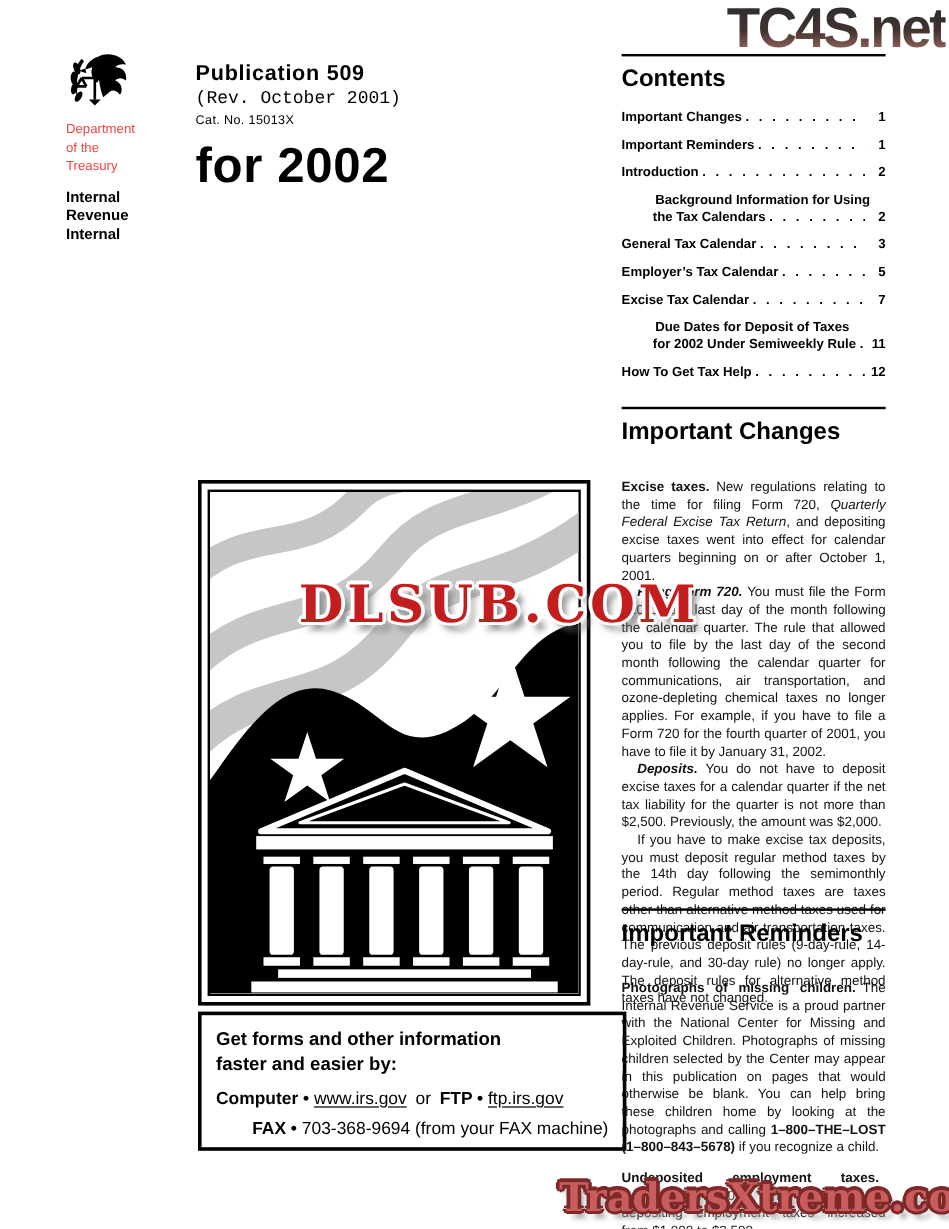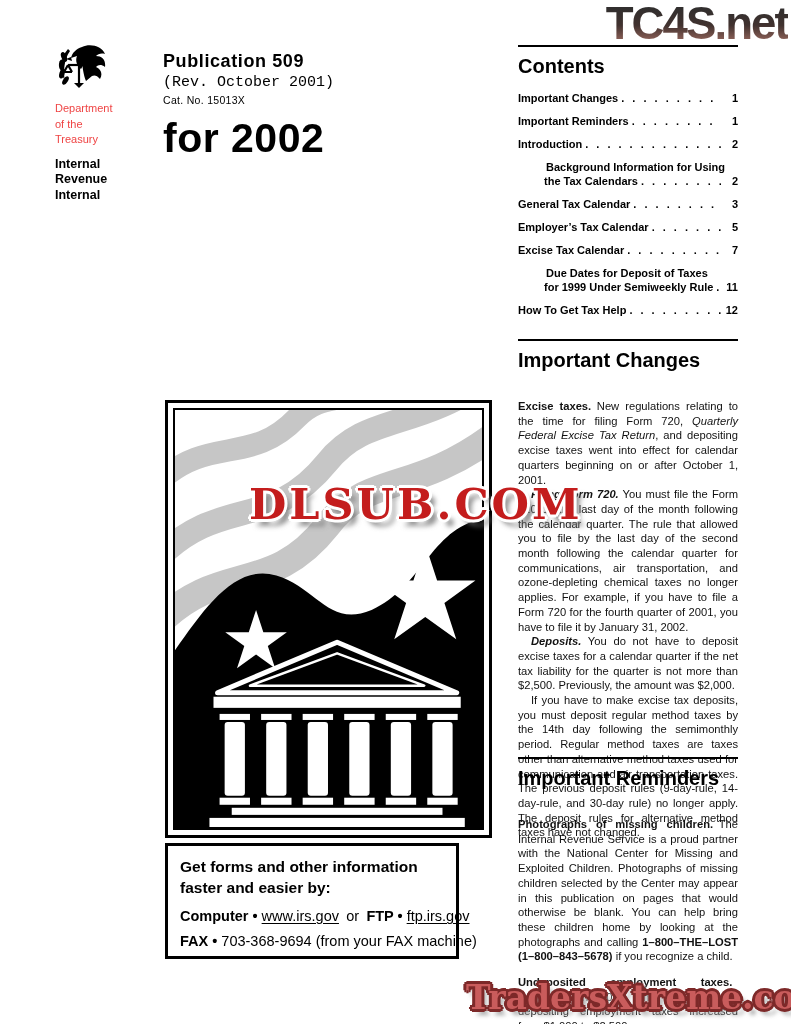--- a/index.html
+++ b/index.html
@@ -253,7 +253,7 @@
       <div class="toc-item">
         <div class="toc-line plain">Due Dates for Deposit of Taxes</div>
         <div class="toc-line cont">
-          <span class="toc-lbl">for 1999 Under Semiweekly Rule</span>
+          <span class="toc-lbl">for 2002 Under Semiweekly Rule</span>
           <span class="dots">. . . . . . . . . . . . . . . . . . . . . . . . . . . . . . . . . . . . . . . . . . . . . . . . . . . . . . . . . . . . </span>
           <span class="toc-pg">11</span>
         </div>

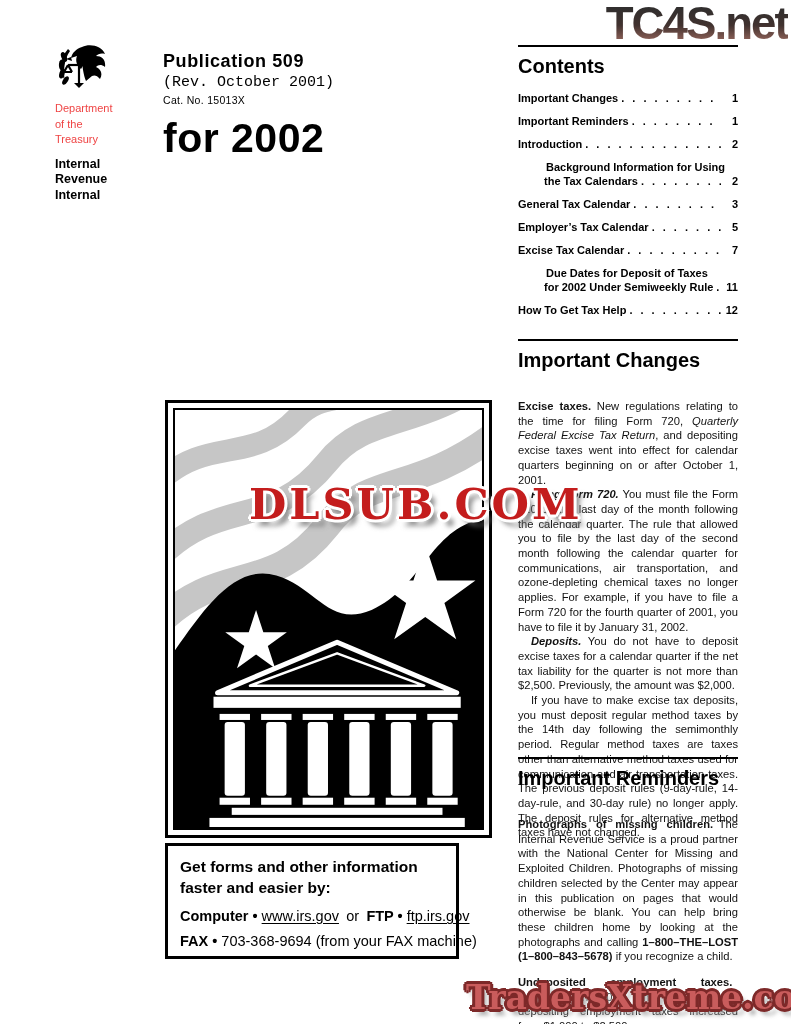--- a/index.html
+++ b/index.html
@@ -66,7 +66,7 @@
   #art-inner svg{width:100%;height:100%;display:block;}
 
   
-  #info{position:absolute;left:165px;top:843px;width:294px;height:116px;border:3px solid #000;padding:10px 12px 0 12px;}
+  #info{position:absolute;left:165px;top:843px;width:357px;height:116px;border:3px solid #000;padding:10px 12px 0 12px;}
   .fb-line{white-space:nowrap;}
   .fb-0,.fb-1{font-weight:bold;font-size:15.5px;line-height:21px;}
   .fb-2{margin-top:10px;font-size:14.5px;}

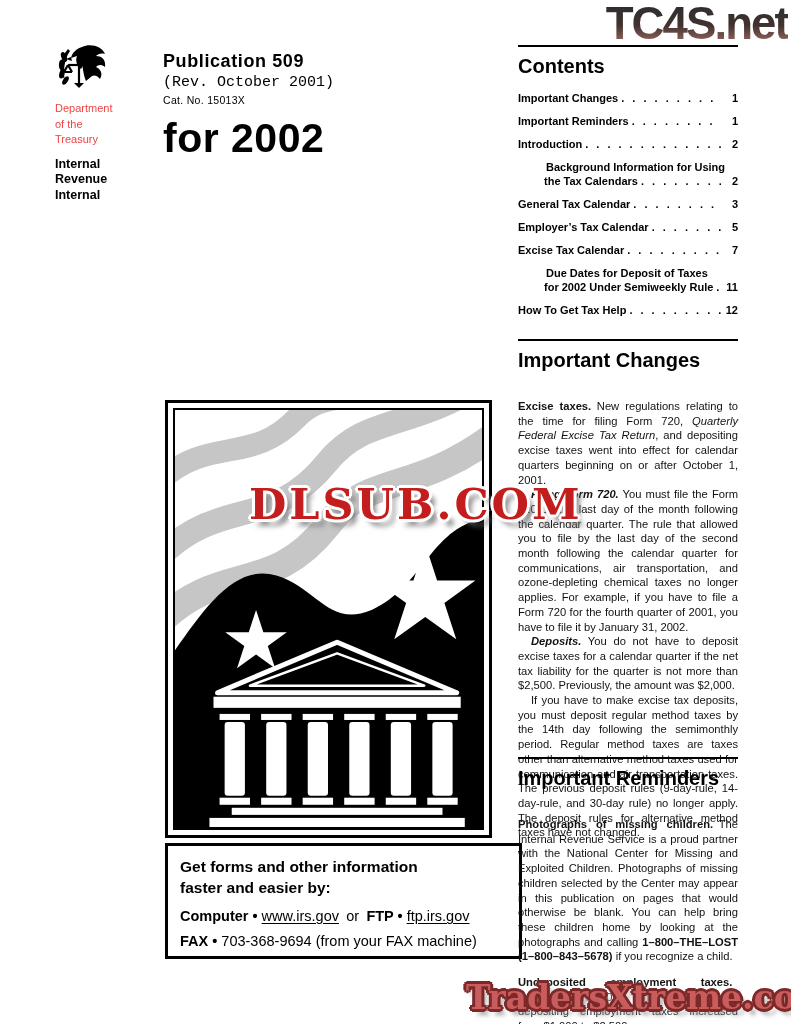--- a/index.html
+++ b/index.html
@@ -70,7 +70,7 @@
   .fb-line{white-space:nowrap;}
   .fb-0,.fb-1{font-weight:bold;font-size:15.5px;line-height:21px;}
   .fb-2{margin-top:10px;font-size:14.5px;}
-  .fb-3{margin-top:9px;font-size:14.5px;}
+  .fb-3{margin-top:9px;font-size:14.5px;text-align:right;}
   .sb{font-weight:bold;}
   .si{font-style:italic;}
   .sbi{font-weight:bold;font-style:italic;}

